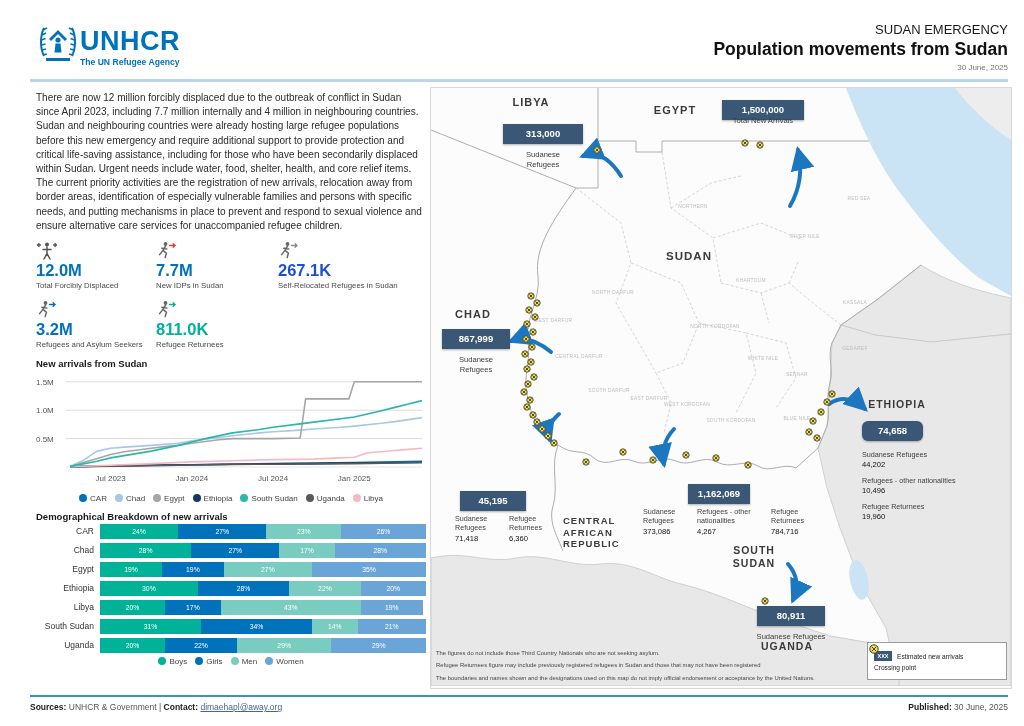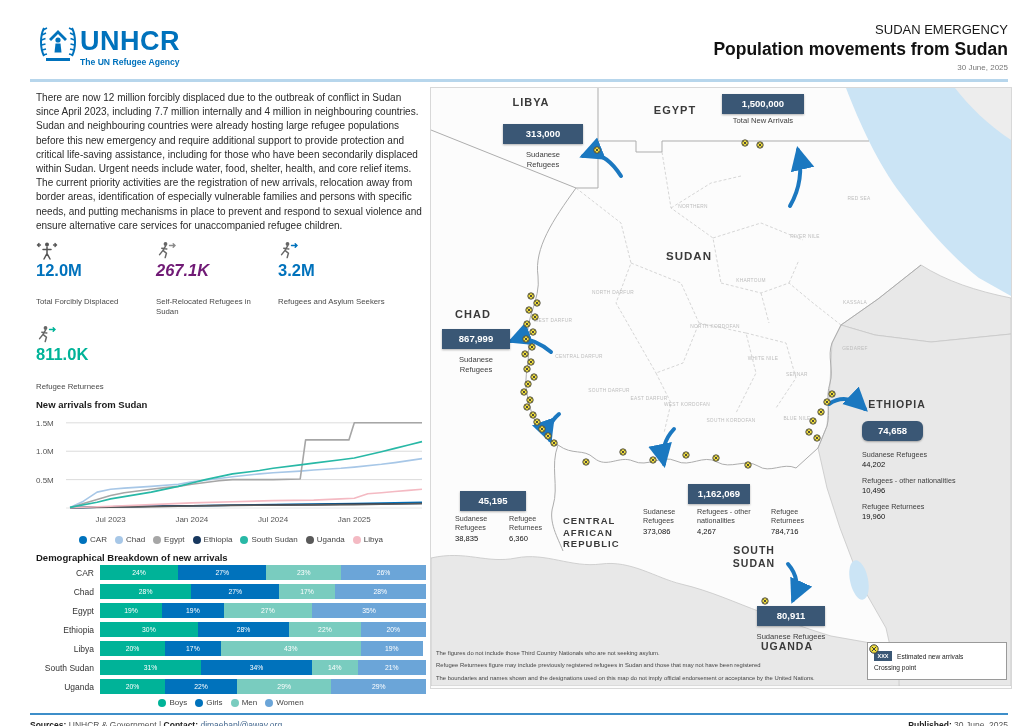--- a/index.html
+++ b/index.html
@@ -509,7 +509,7 @@
             <div>Sudanese</div>
             <div>Refugees</div>
           </div>
-          <div class="callout-box" style="left: 291px; top: 6px; width: 82px;">1,500,000</div>
+          <div class="callout-box" style="left: 291px; top: 12px; width: 82px;">1,500,000</div>
           <div class="callout-lines" style="left: 287px; top: 28px; width: 90px;">
             <div>Total New Arrivals</div>
           </div>

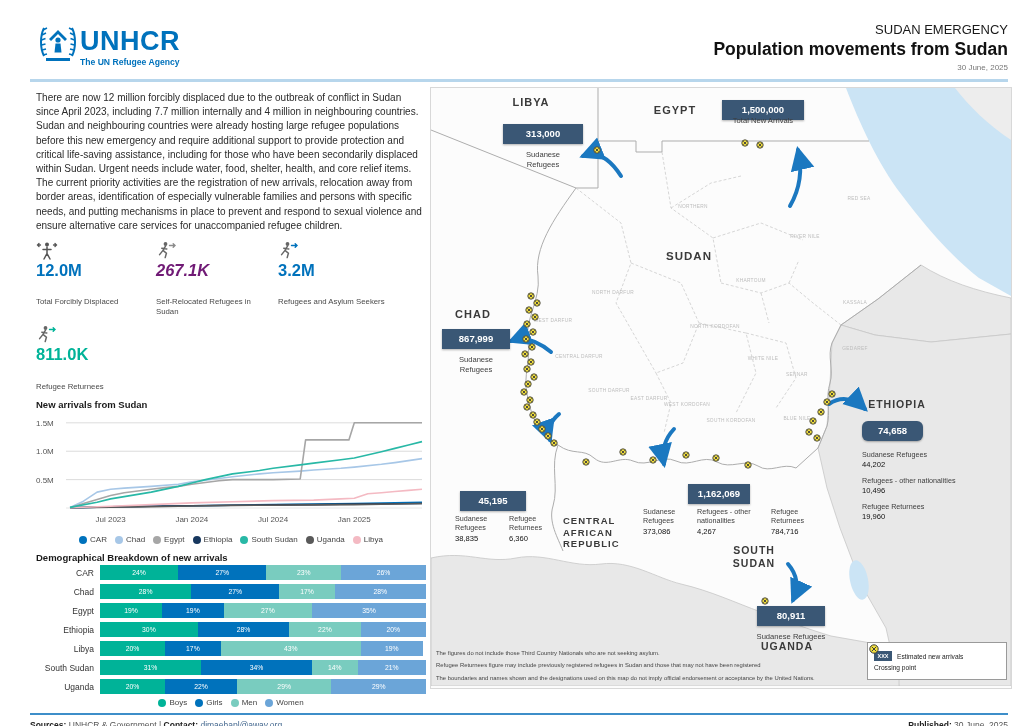--- a/index.html
+++ b/index.html
@@ -105,6 +105,19 @@
               </svg></div>
             <div class="stat-value" style="color: rgb(0, 114, 188);">12.0M</div>
             <div class="stat-label">Total Forcibly Displaced</div>
+          </div>
+          <div class="stat">
+            <div class="ic"><svg width="22" height="20" viewBox="0 0 22 20">
+                <circle cx="9.5" cy="3" r="1.9" fill="#666"></circle>
+                <g stroke="#666" stroke-width="1.5" fill="none" stroke-linecap="round">
+                  <path d="M9.5,5.2 L7,9.4 M7,9.4 L3.6,13.6 M7,9.4 L10.4,12.2 L9.2,16.6 M5.8,7.2 L10.8,8"></path>
+                </g>
+                <g stroke="#E23B30" stroke-width="1.4" fill="none" stroke-linecap="round">
+                  <path d="M13.5,4.5 L19,4.5 M17.2,2.8 L19,4.5 L17.2,6.2"></path>
+                </g>
+              </svg></div>
+            <div class="stat-value" style="color: rgb(0, 114, 188);">7.7M</div>
+            <div class="stat-label">New IDPs in Sudan</div>
           </div>
           <div class="stat">
             <div class="ic"><svg width="22" height="20" viewBox="0 0 22 20">

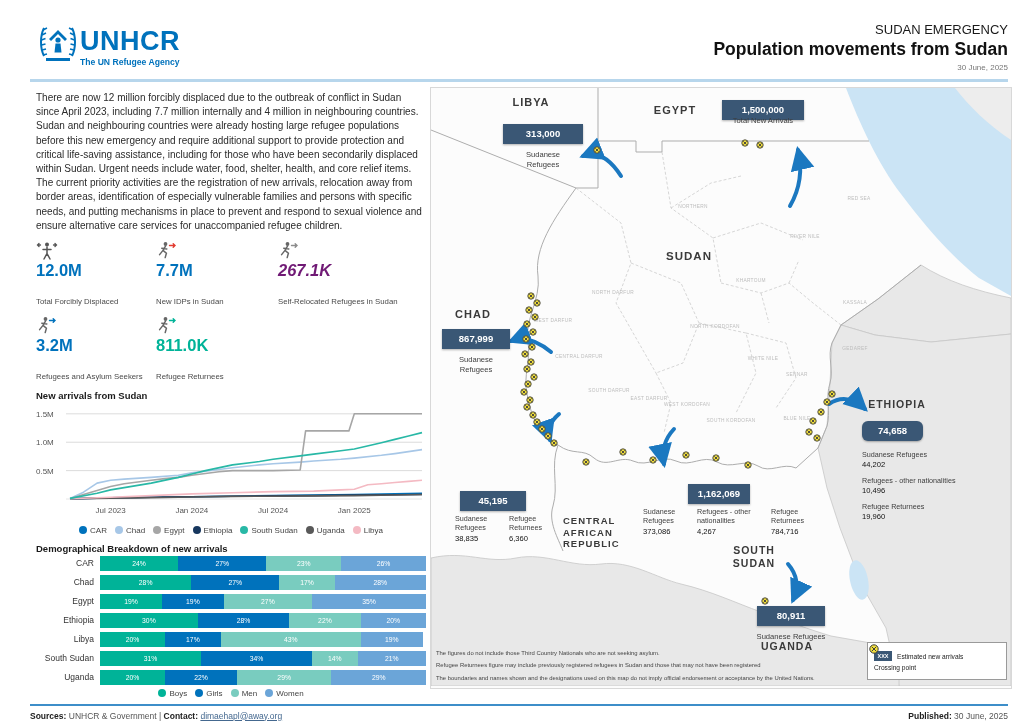--- a/index.html
+++ b/index.html
@@ -129,7 +129,7 @@
                   <path d="M13.5,4.5 L19,4.5 M17.2,2.8 L19,4.5 L17.2,6.2"></path>
                 </g>
               </svg></div>
-            <div class="stat-value" style="color: #701a75; font-style: italic;">267.1K</div>
+            <div class="stat-value" style="color: #1d4ed8;">267.1K</div>
             <div class="stat-label">Self-Relocated Refugees in Sudan</div>
           </div>
           <div class="stat">

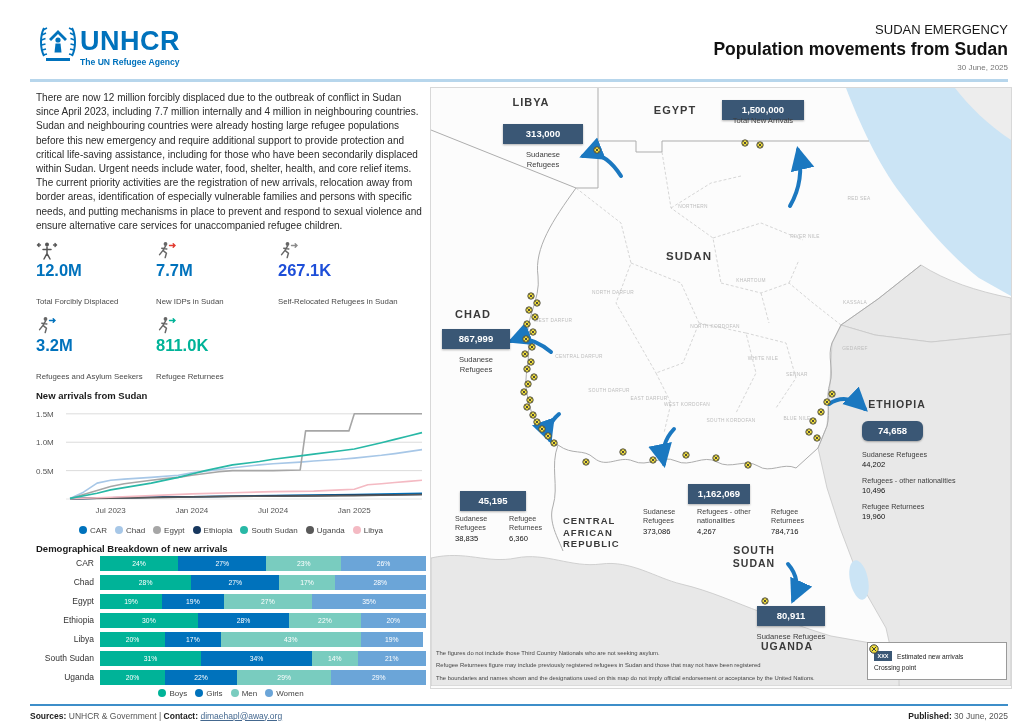--- a/index.html
+++ b/index.html
@@ -22,7 +22,7 @@
   .stats{display:grid;grid-template-columns:120px 122px 146px;row-gap:9px;}
   .stat .ic{height:20px;}
   .stat-value{font-size:16.5px;font-weight:bold;line-height:1.1;}
-  .stat-label{font-size:7.8px;color:#4a4a4a;line-height:1.25;margin-top:18px;padding-right:8px;}
+  .stat-label{font-size:7.8px;color:#4a4a4a;line-height:1.25;margin-top:2px;padding-right:8px;}
   
   .chart-title{font-size:9.5px;font-weight:bold;color:#1a1a1a;margin:8px 0 2px 0;}
   .line-legend,.bar-legend{display:flex;justify-content:center;gap:8px;font-size:8px;color:#444;margin-top:1px;flex-wrap:wrap;}

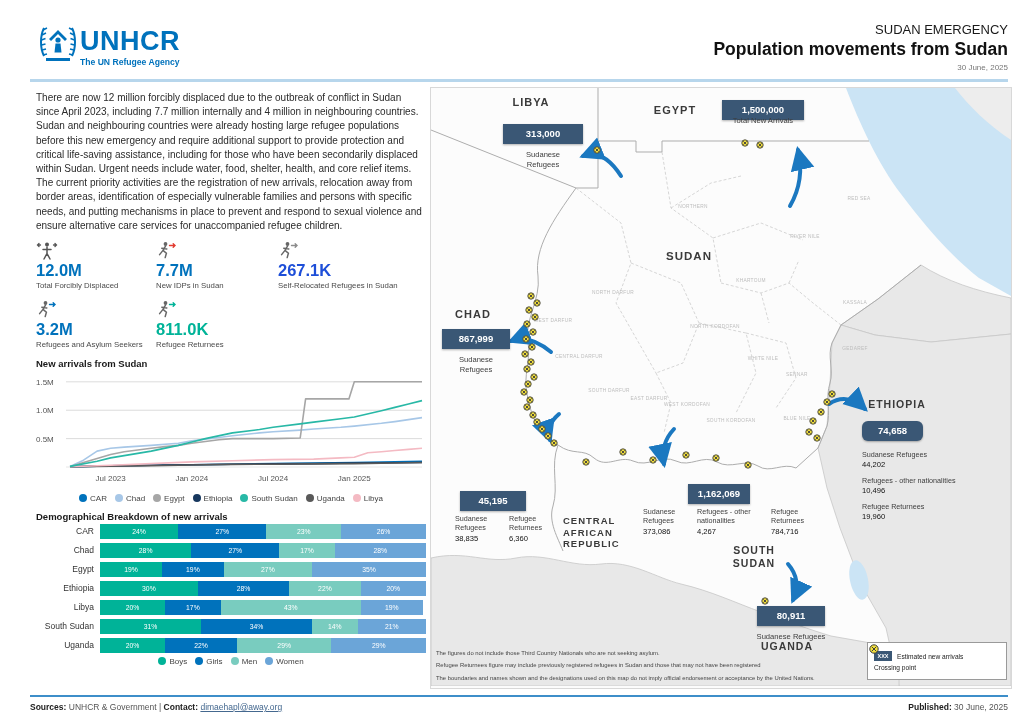--- a/index.html
+++ b/index.html
@@ -543,7 +543,7 @@
           <div class="callout-box" style="left: 29px; top: 403px; width: 66px;">45,195</div>
           <div class="callout-col" style="left: 24px; top: 426px; width: 50px;">
             <div class="r-label">Sudanese Refugees</div>
-            <div class="r-value">38,835</div>
+            <div class="r-value">71,418</div>
           </div>
           <div class="callout-col" style="left: 78px; top: 426px; width: 50px;">
             <div class="r-label">Refugee Returnees</div>

